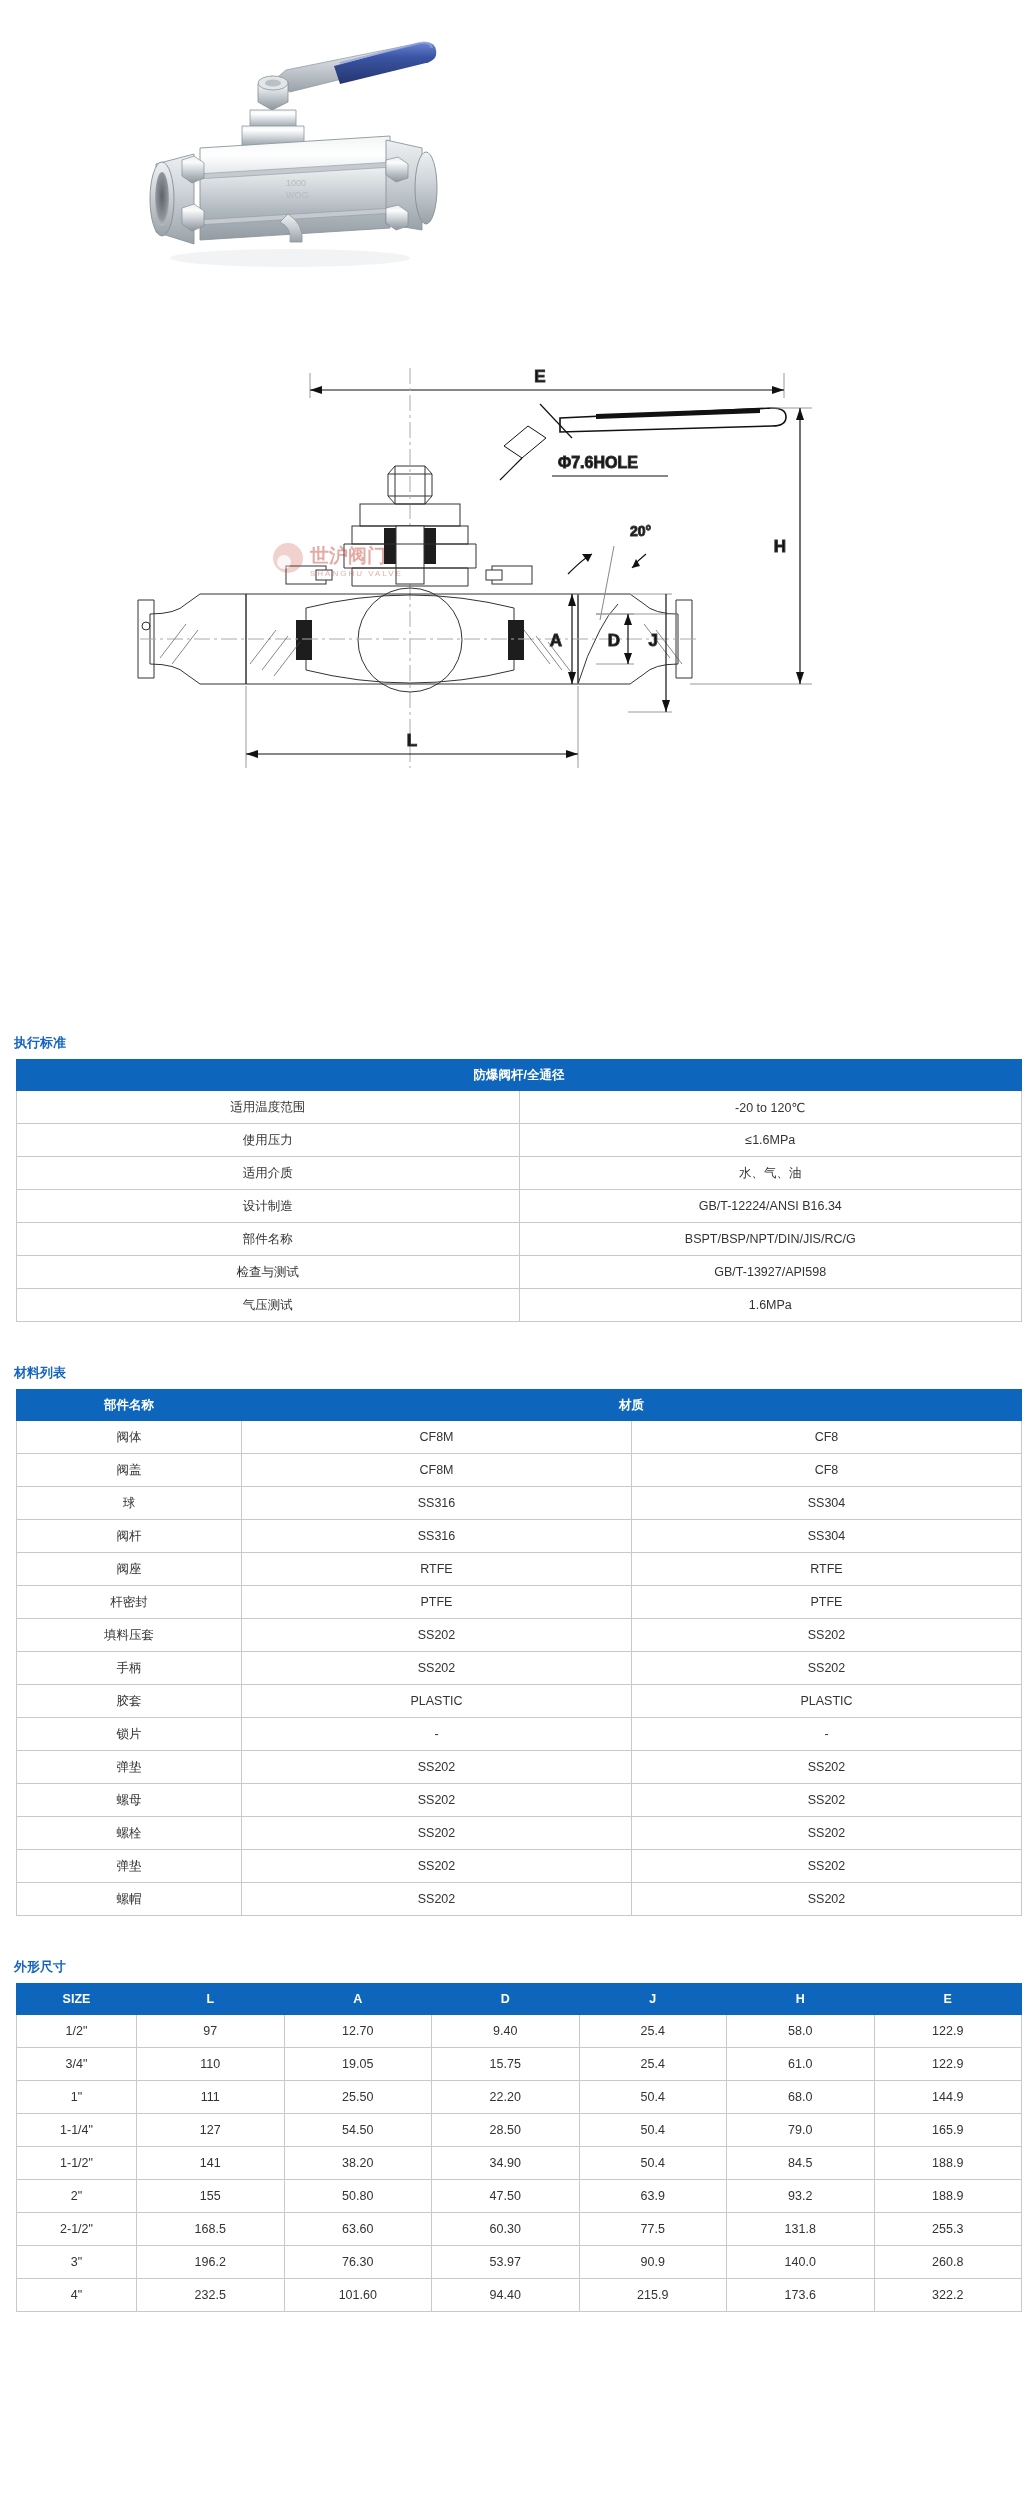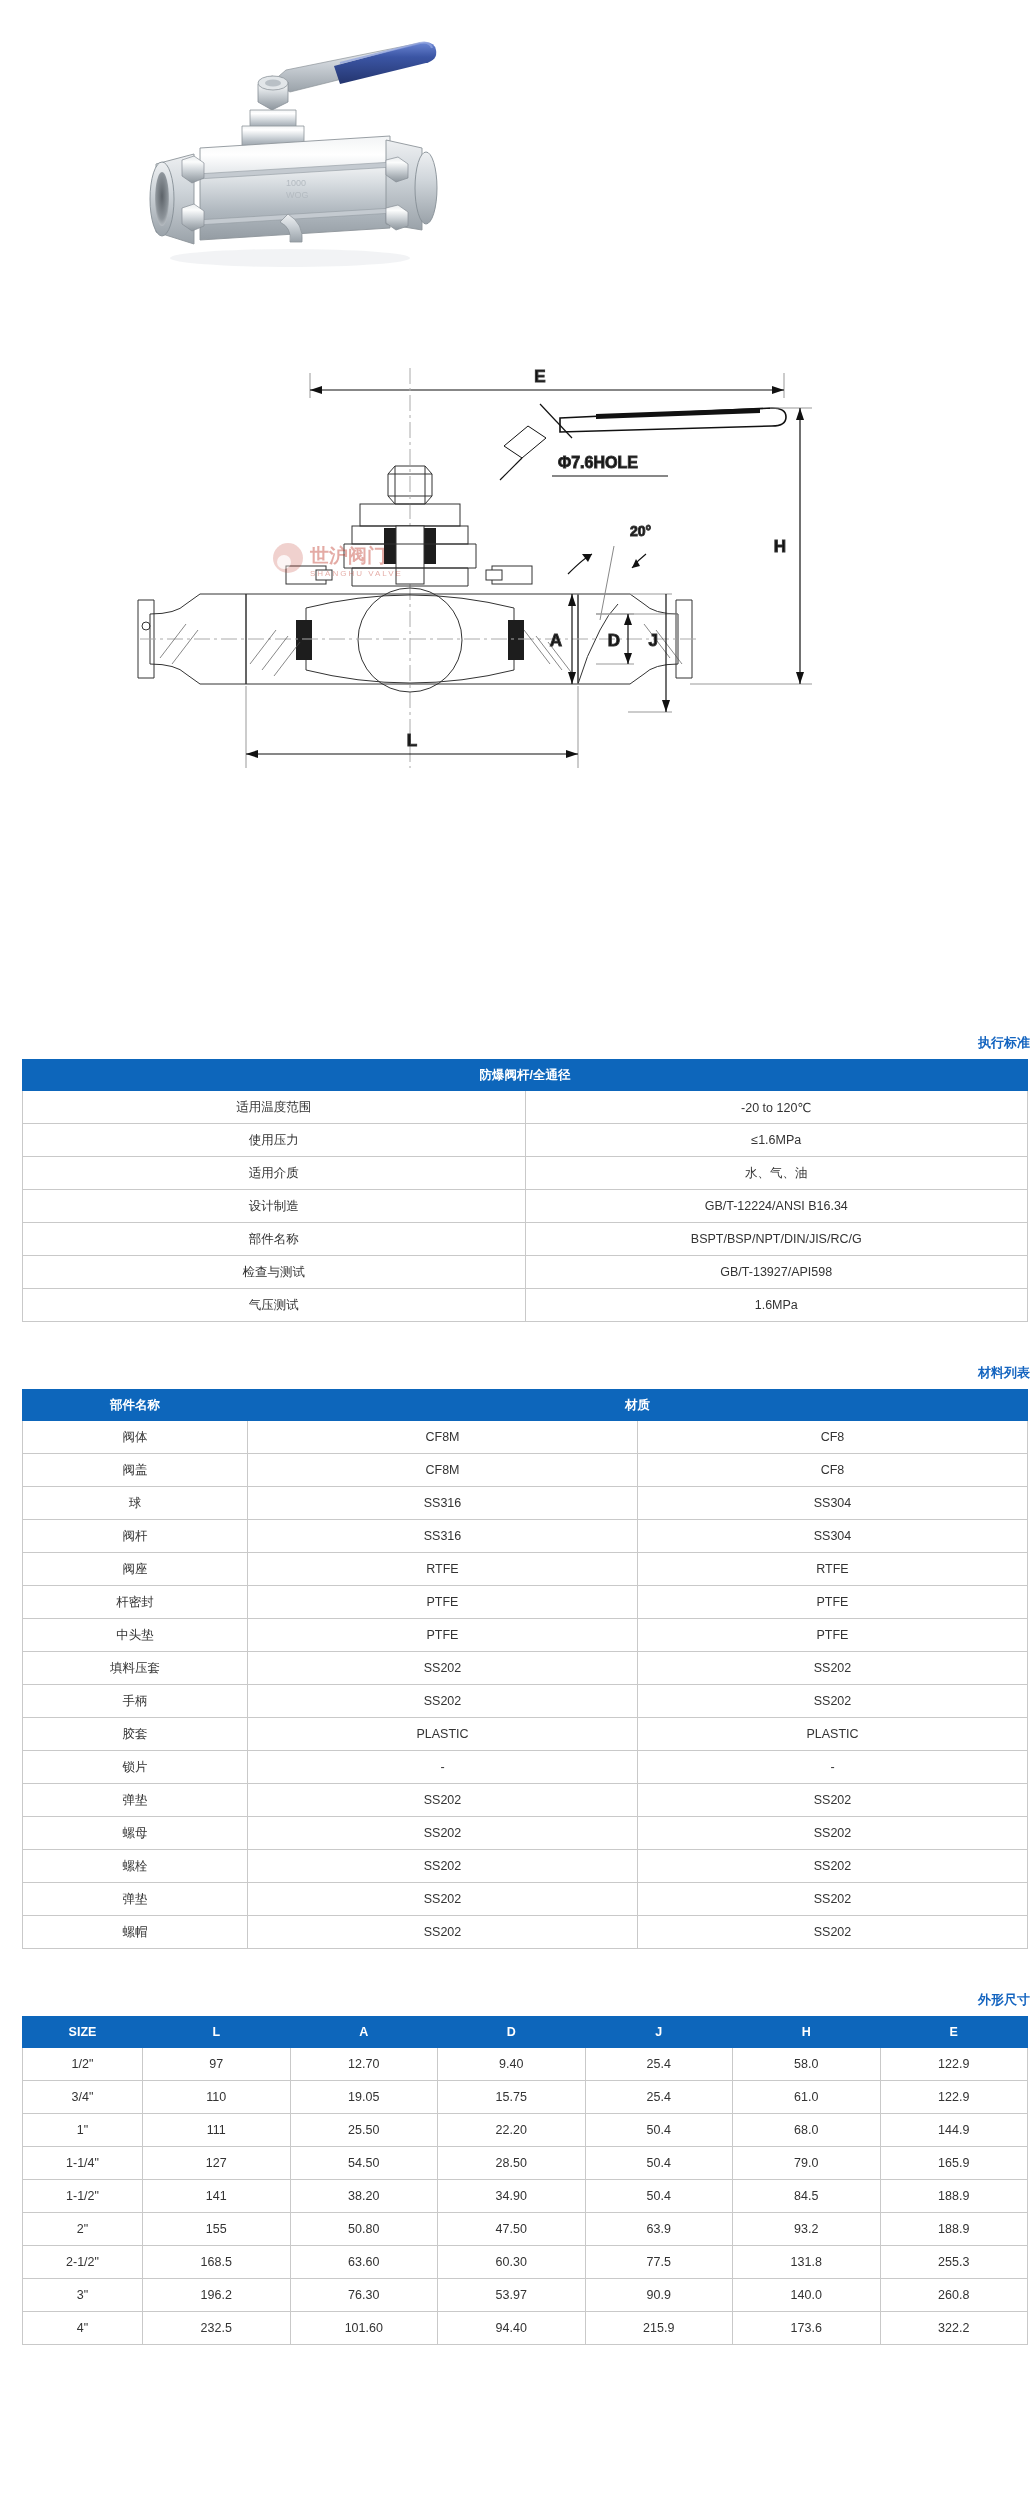--- a/index.html
+++ b/index.html
@@ -69,7 +69,6 @@
     font-size: 13px;
     font-weight: 700;
     padding: 0 0 7px 14px;
-    text-align: right;
   }
   .section-wrap { padding-top: 16px; }
 

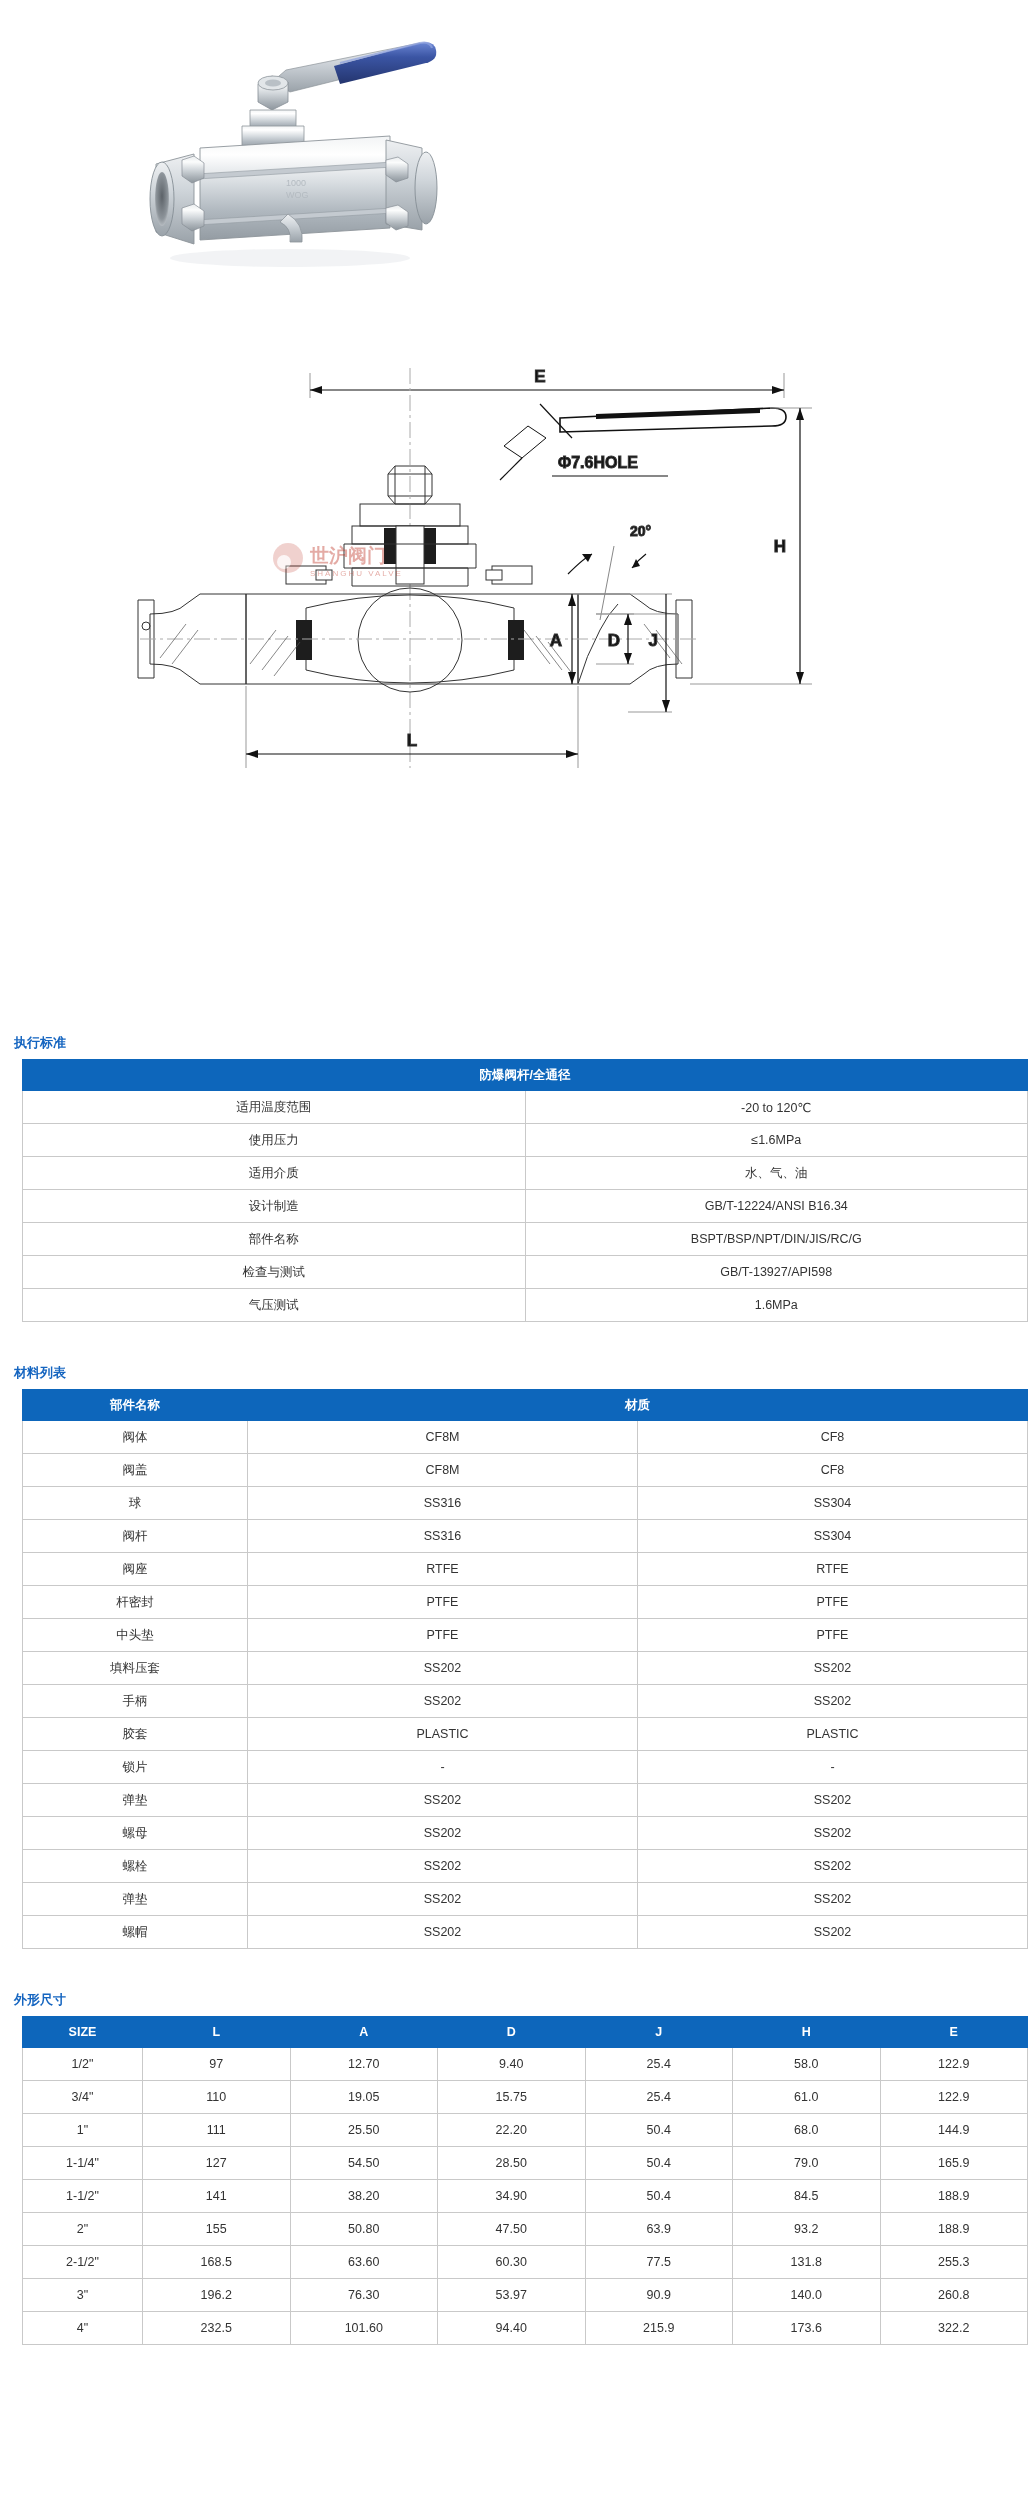--- a/index.html
+++ b/index.html
@@ -76,7 +76,7 @@
   table.spec {
     border-collapse: collapse;
     width: 1006px;
-    margin: 0 0 0 22px;
+    margin: 0 0 0 16px;
     table-layout: fixed;
   }
   table.spec th,

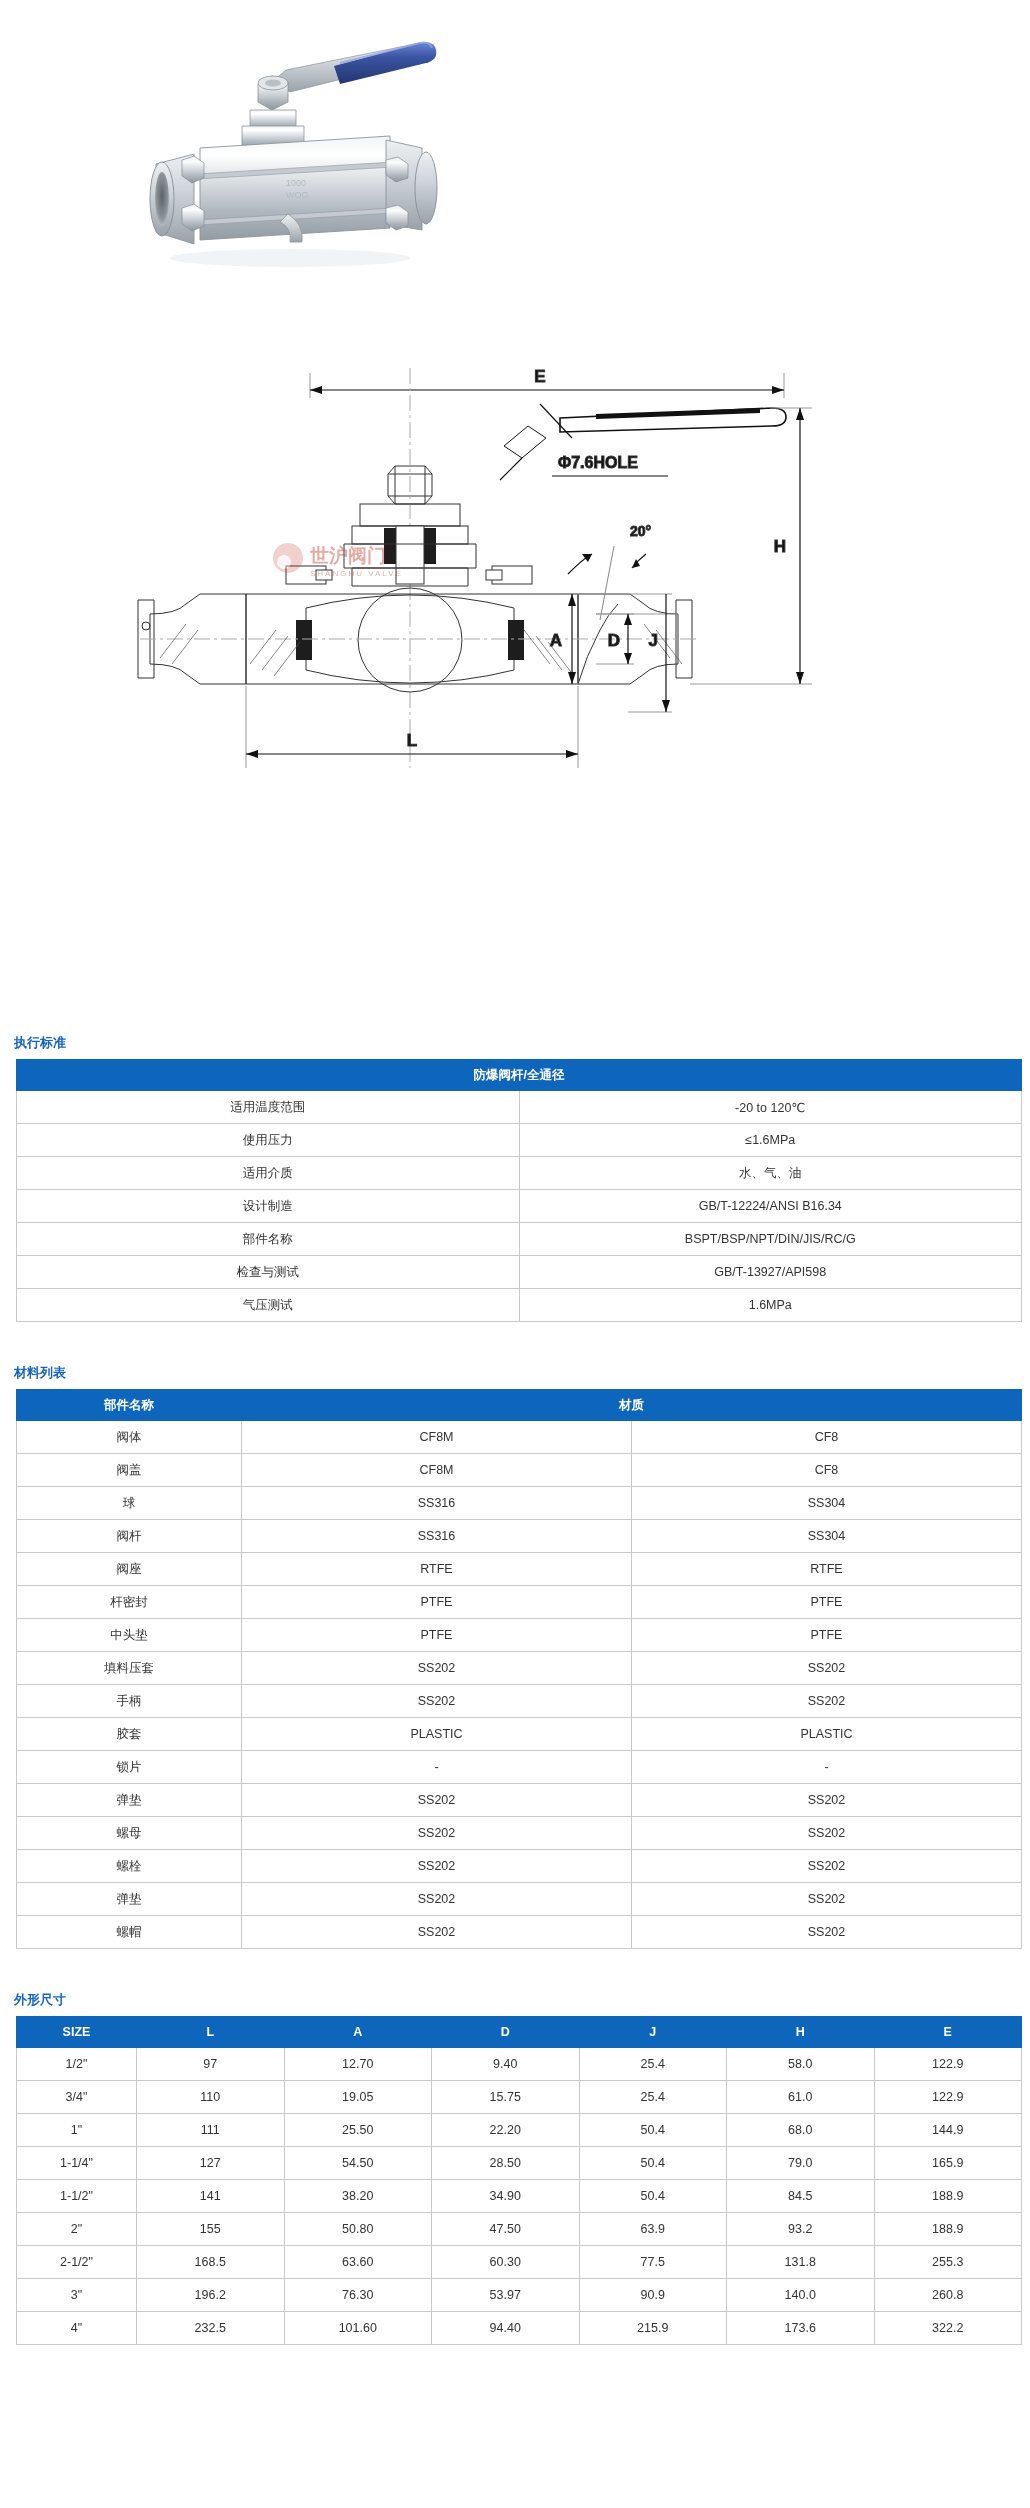--- a/index.html
+++ b/index.html
@@ -421,11 +421,6 @@
             <td>PTFE</td>
           </tr>
           <tr>
-            <td>中头垫</td>
-            <td>PTFE</td>
-            <td>PTFE</td>
-          </tr>
-          <tr>
             <td>填料压套</td>
             <td>SS202</td>
             <td>SS202</td>

